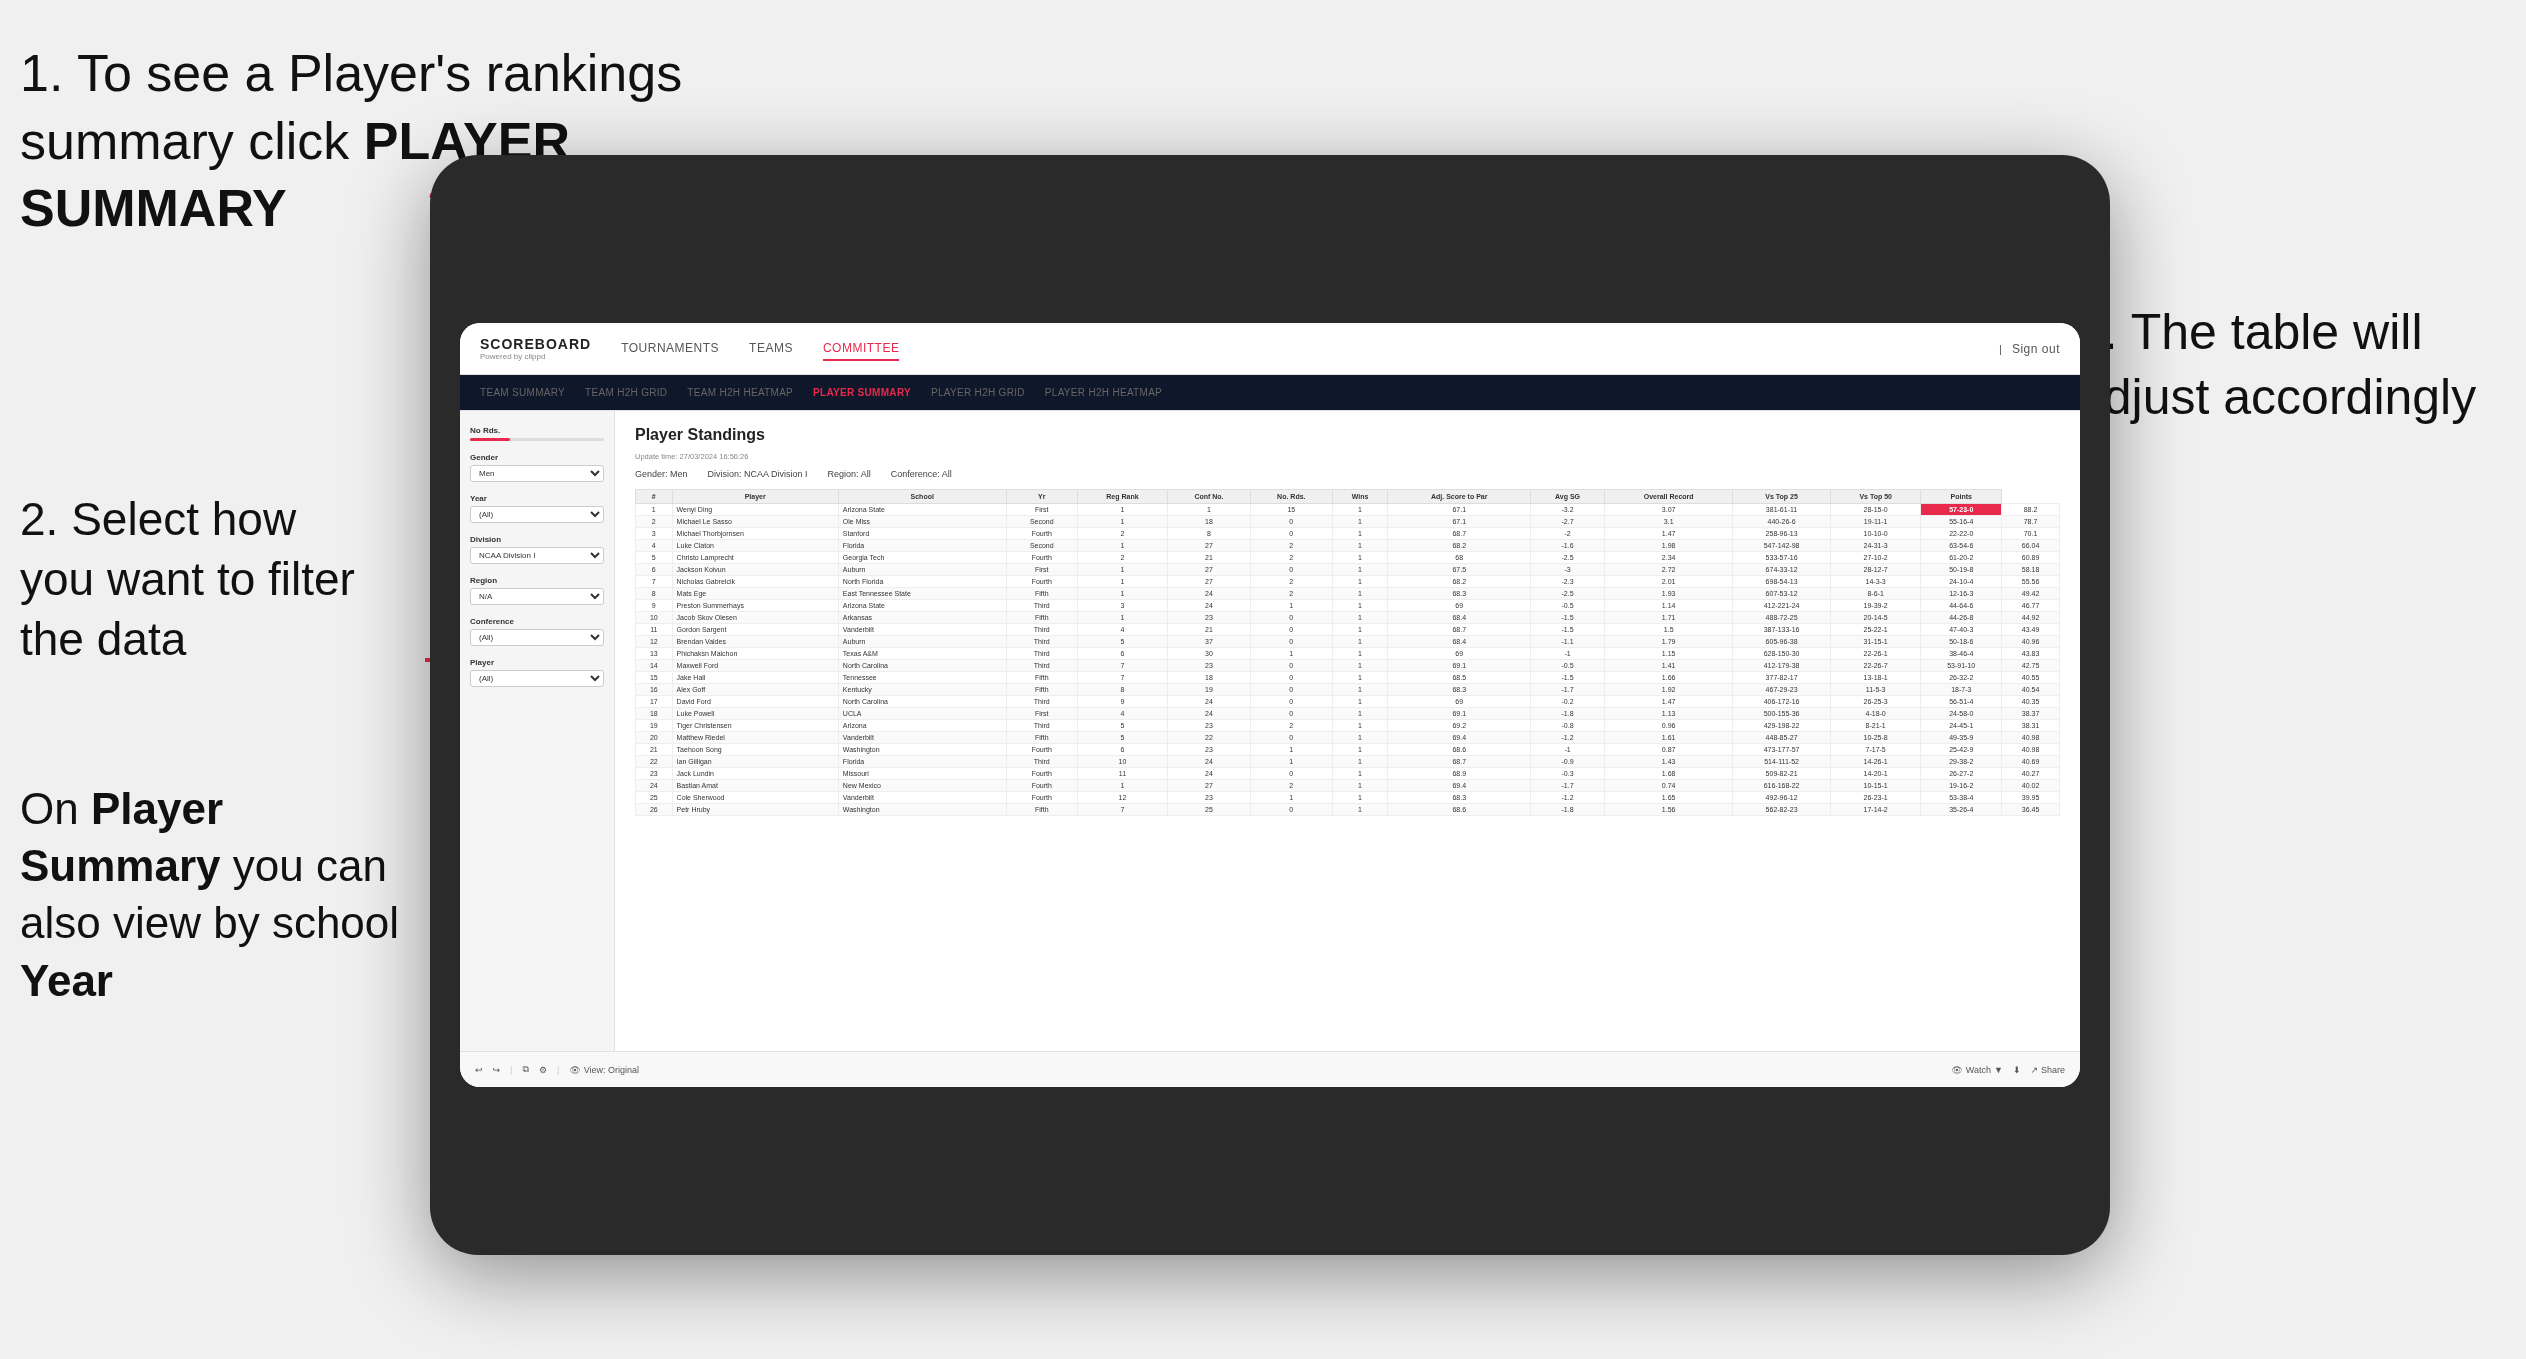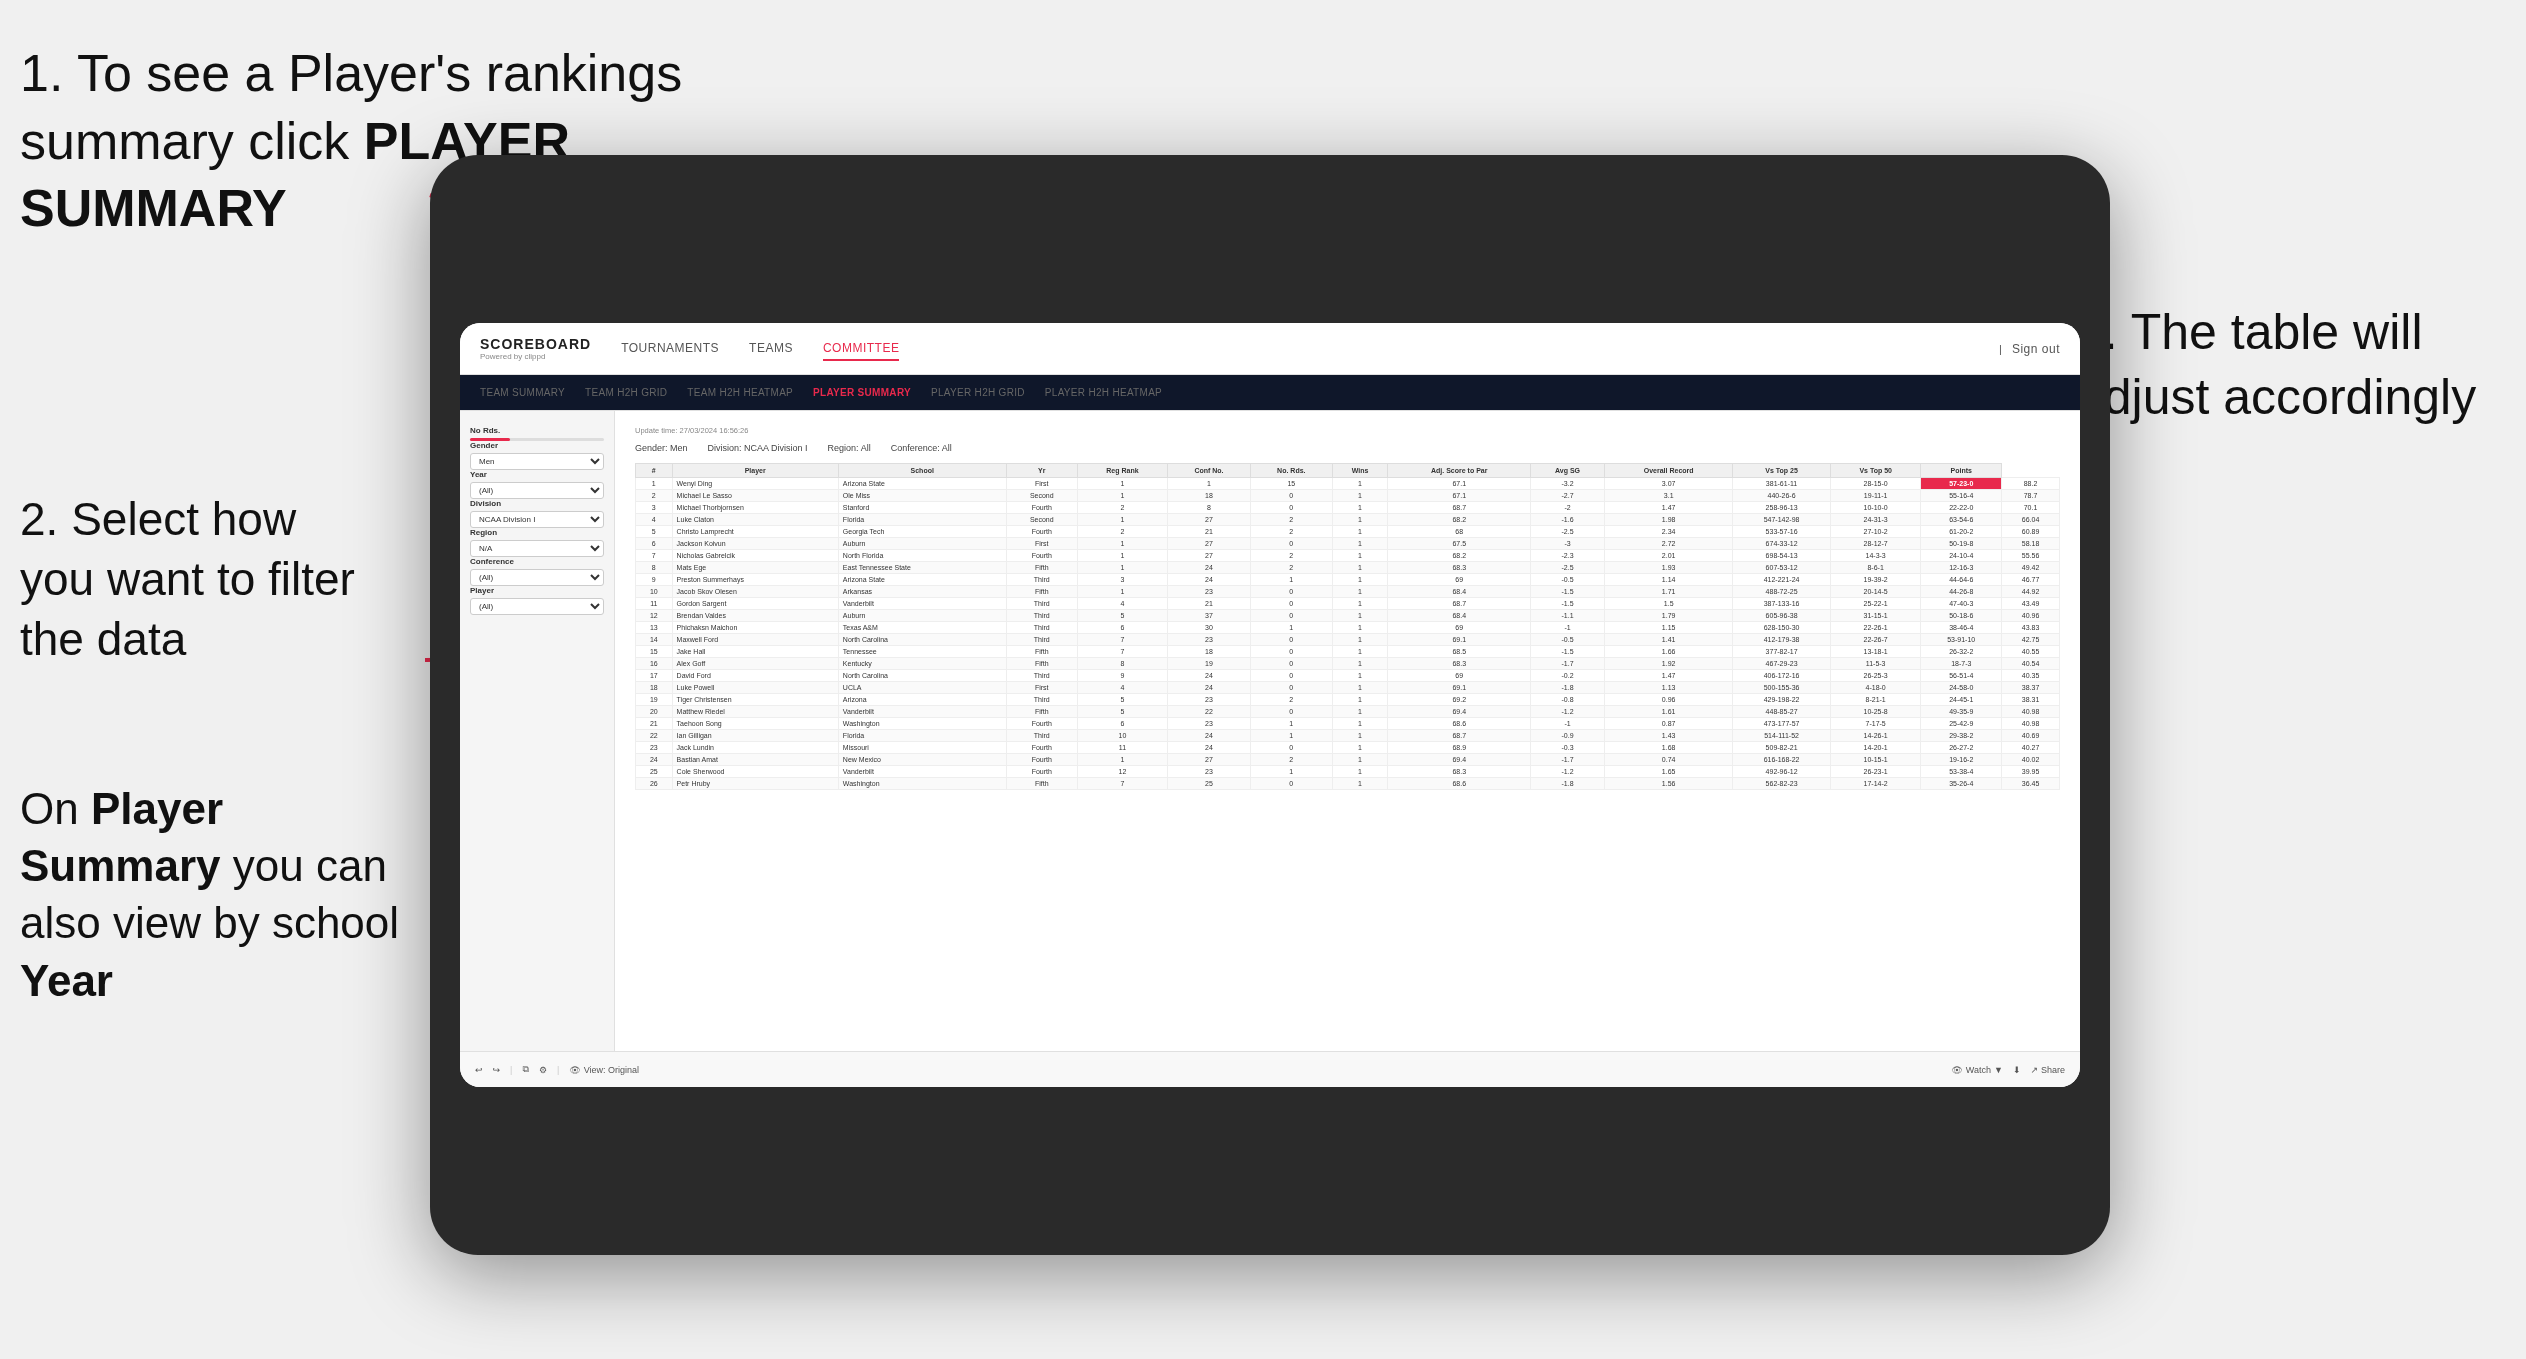--- a/index.html
+++ b/index.html
@@ -158,6 +158,7 @@
       font-size: 9px;
       display: flex;
       flex-direction: column;
+      gap: 12px;
     }
 
     .sidebar-label {

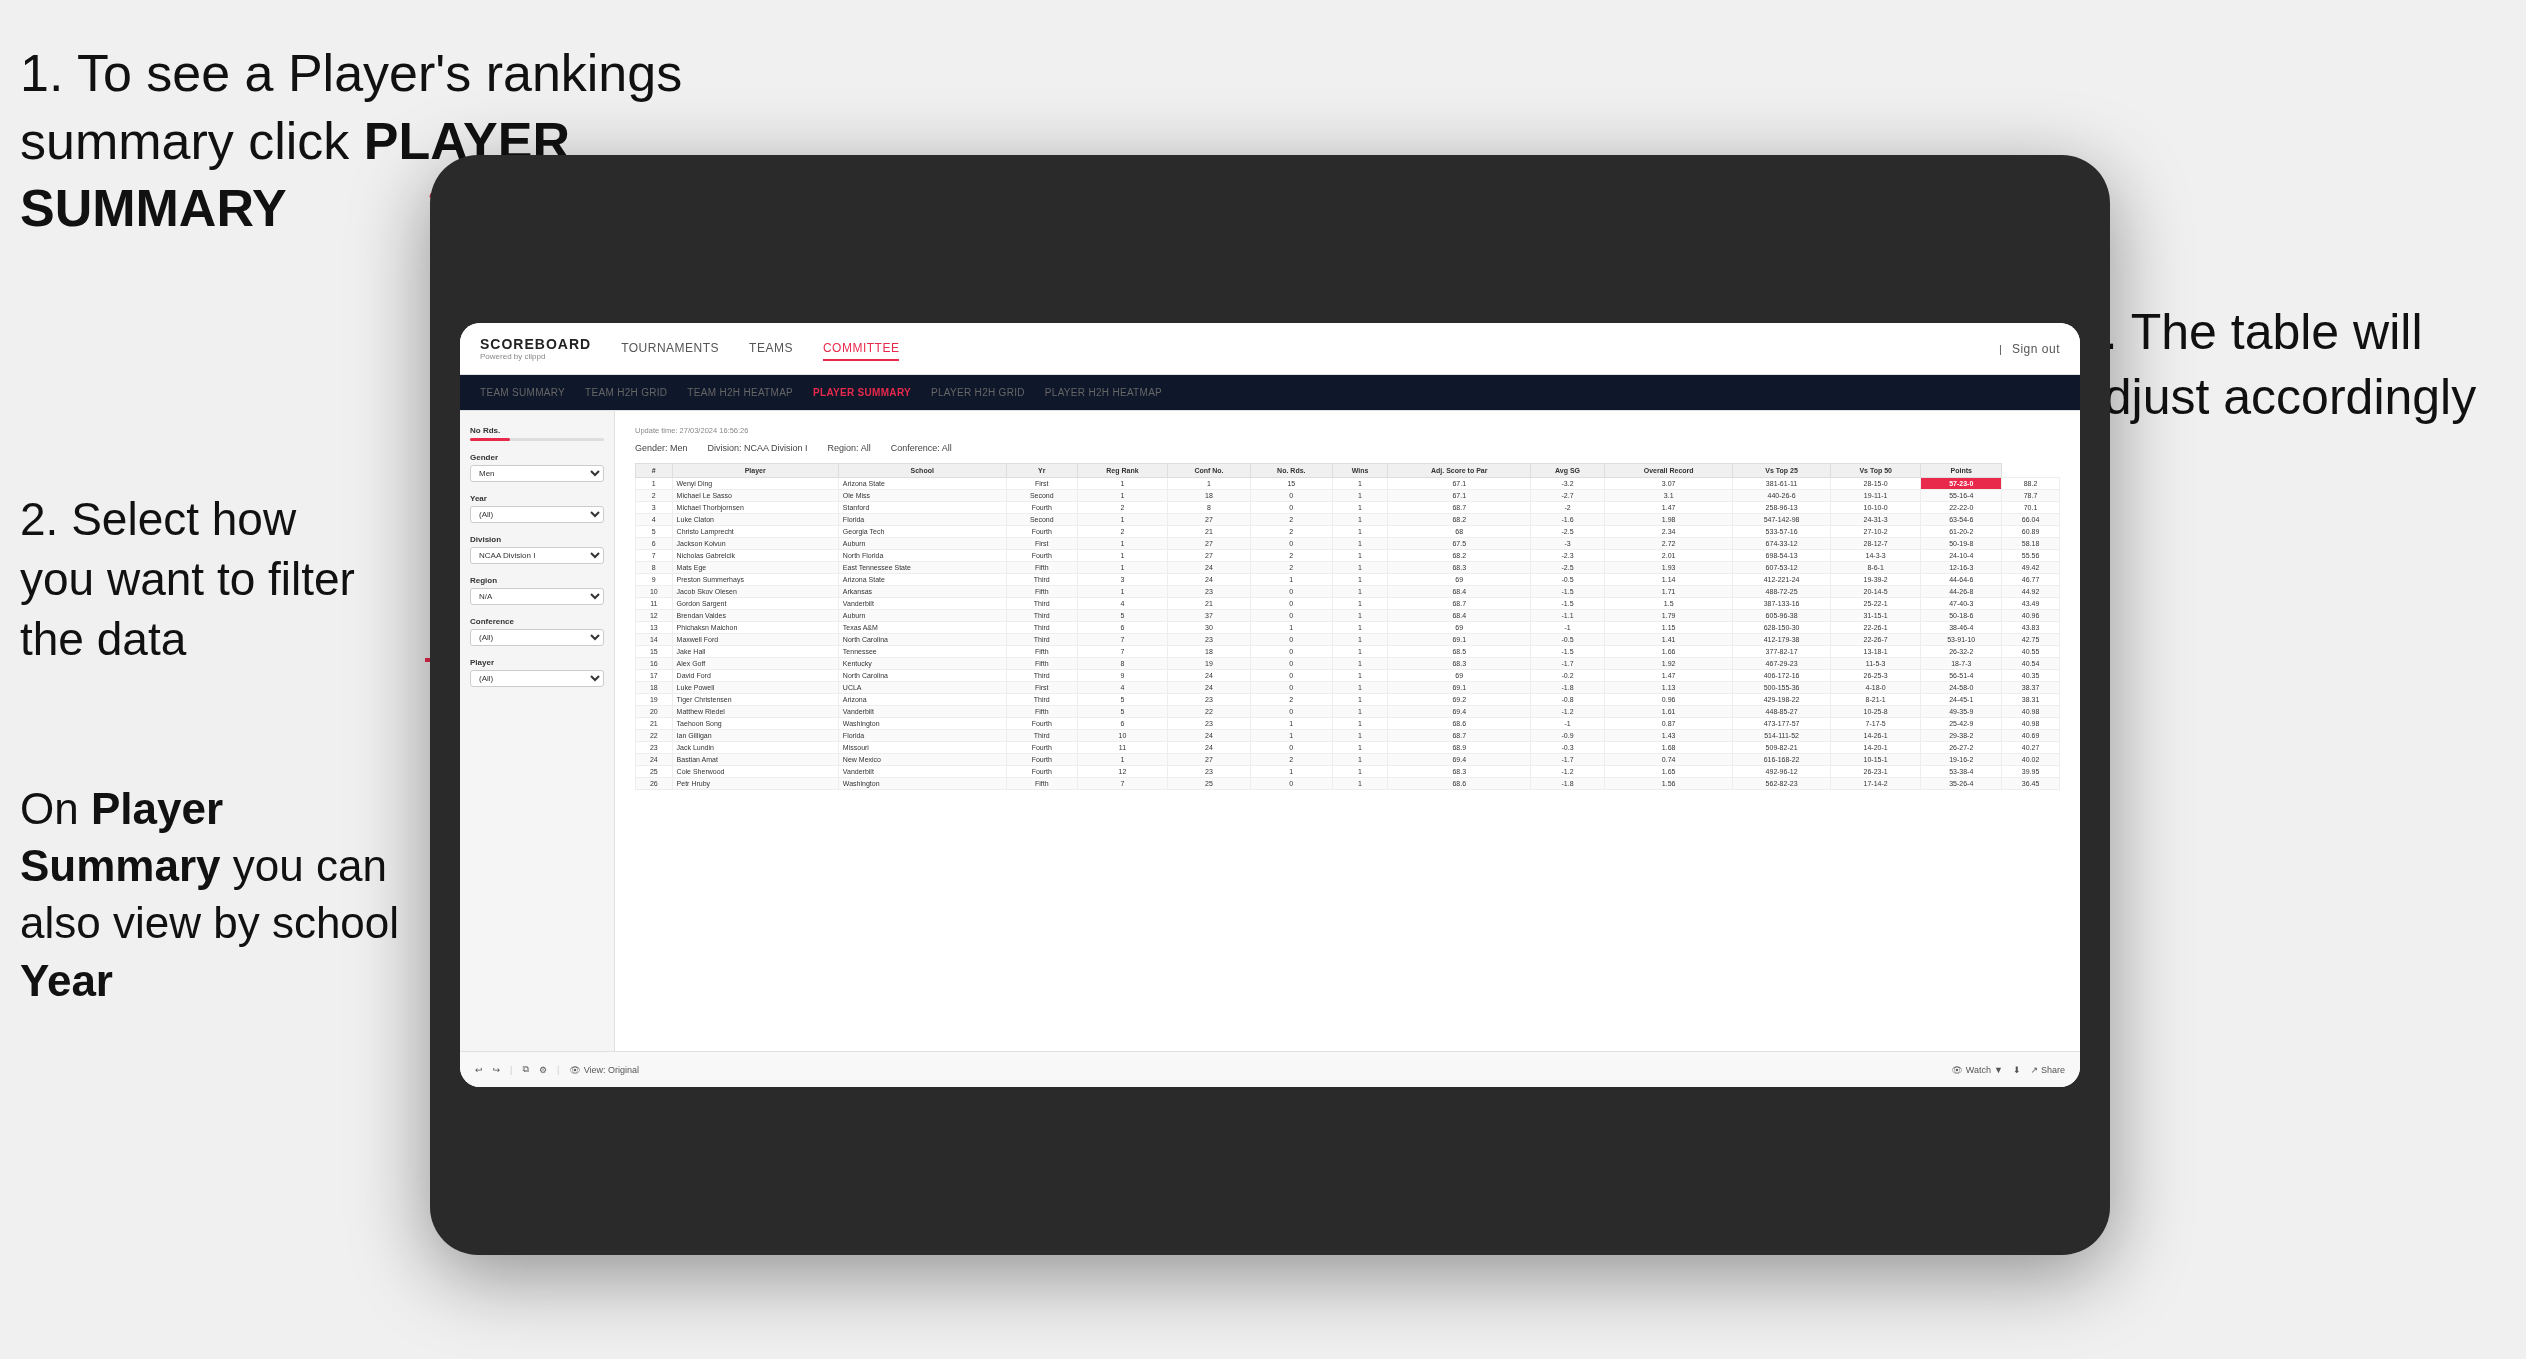--- a/index.html
+++ b/index.html
@@ -426,6 +426,7 @@
       </div>
 
       <div class="table-area">
+        <div class="player-standings-title">Player Standings</div>
         <div class="update-time">Update time: 27/03/2024 16:56:26</div>
 
         <div class="filter-row">

